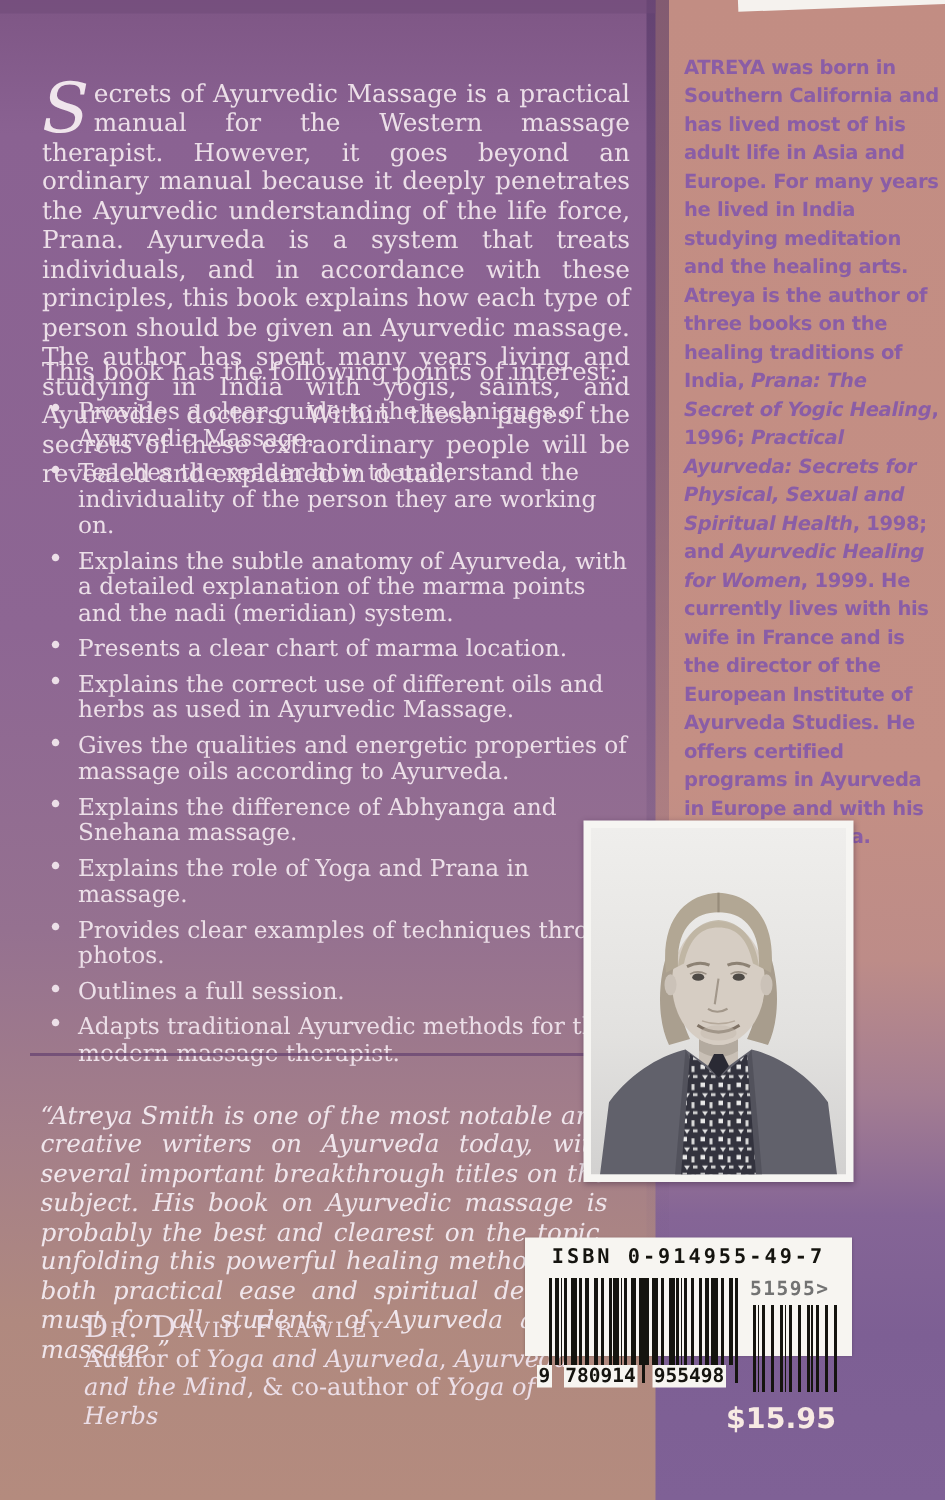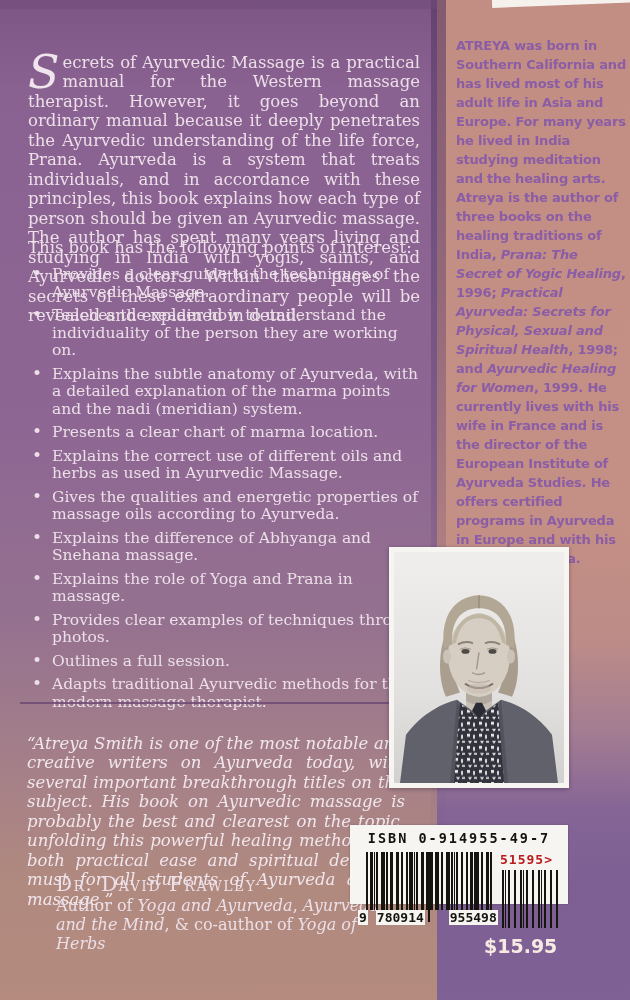--- a/index.html
+++ b/index.html
@@ -105,7 +105,7 @@
   .ean-d1{margin-right:24px;}
   .supp{position:absolute;left:150px;top:27px;width:62px;height:78px;}
   .supp-digits{
-    font-family:"DejaVu Sans Mono",monospace;font-size:13px;font-weight:bold;color:#b91c1c;
+    font-family:"DejaVu Sans Mono",monospace;font-size:13px;font-weight:bold;color:#737373;
     letter-spacing:1px;white-space:nowrap;
   }
   .supp-bars{

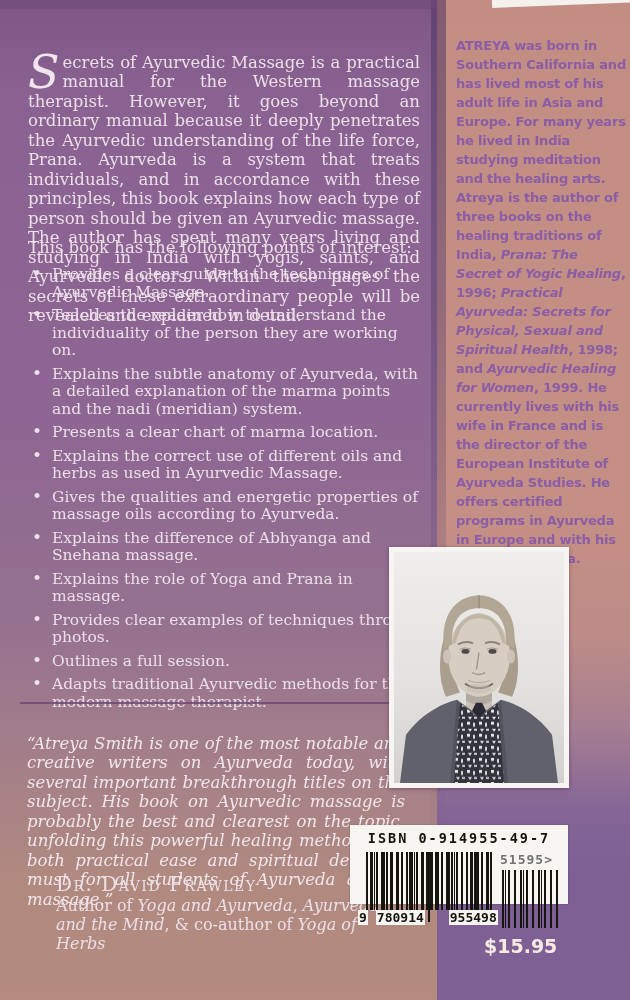--- a/index.html
+++ b/index.html
@@ -102,7 +102,7 @@
   }
   .ean-digits span{background:#f7f5f1;padding:0 1px;}
   .ean-d0{margin-right:8px;}
-  .ean-d1{margin-right:24px;}
+  .ean-d1{margin-right:10px;}
   .supp{position:absolute;left:150px;top:27px;width:62px;height:78px;}
   .supp-digits{
     font-family:"DejaVu Sans Mono",monospace;font-size:13px;font-weight:bold;color:#737373;

